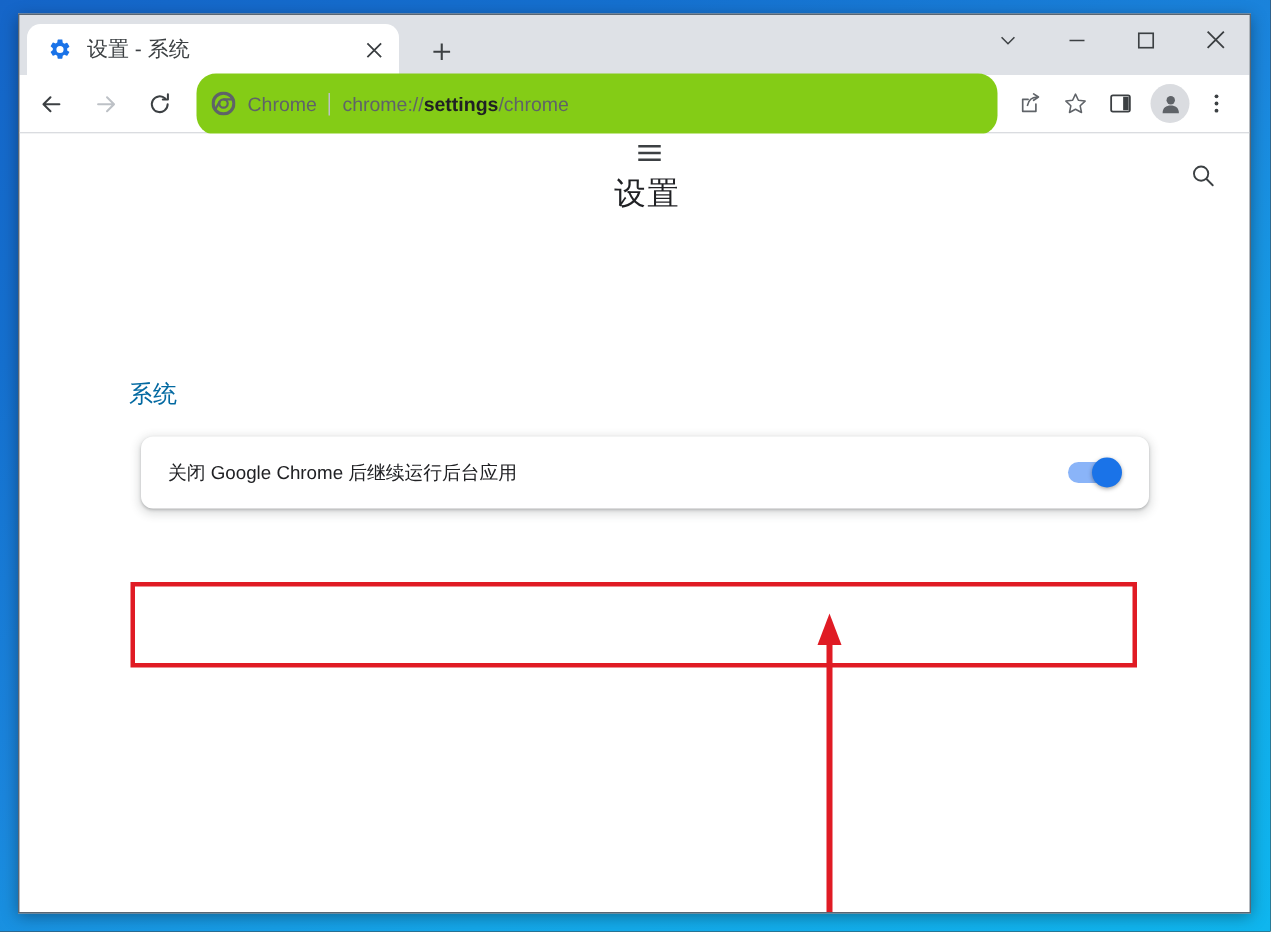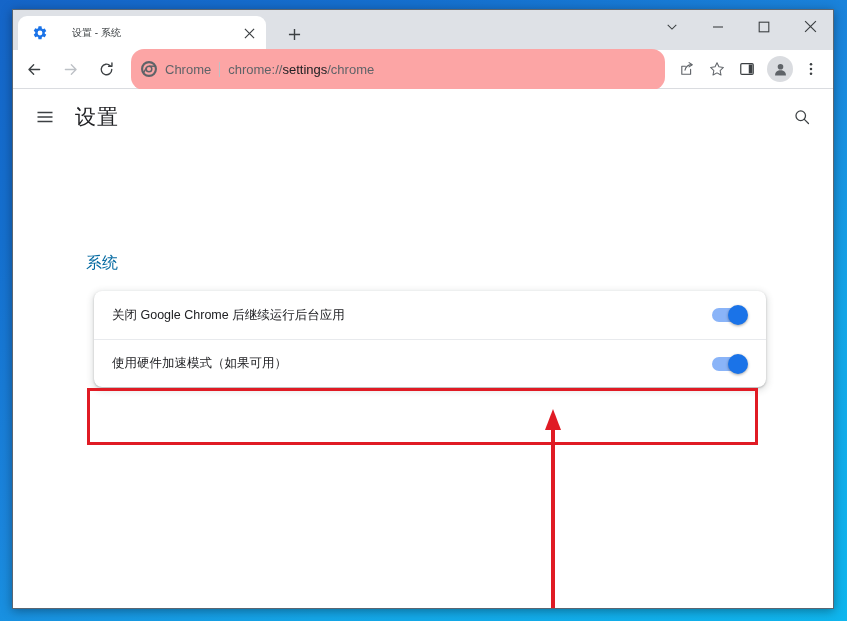--- a/index.html
+++ b/index.html
@@ -61,8 +61,8 @@
     display: block;
   }
   #tab-title {
-    margin-left: 24px;
-    font-size: 10px;
+    margin-left: 10px;
+    font-size: 14px;
     color: #3c4043;
     white-space: nowrap;
     overflow: hidden;

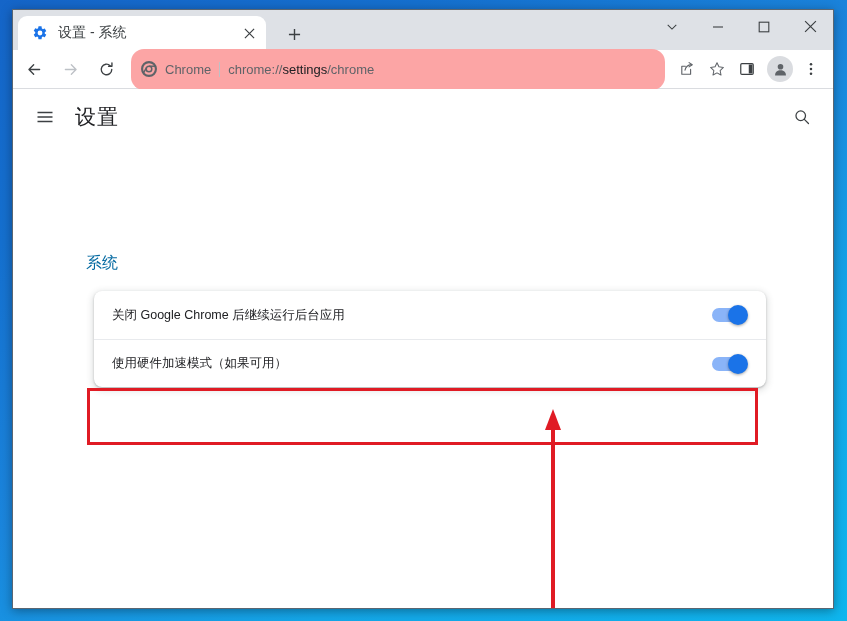--- a/index.html
+++ b/index.html
@@ -120,7 +120,7 @@
     flex: 1;
     height: 41px;
     margin: 0 8px 0 10px;
-    background: #fca5a5;
+    background: #84cc16;
     border-radius: 13px;
     display: flex;
     align-items: center;

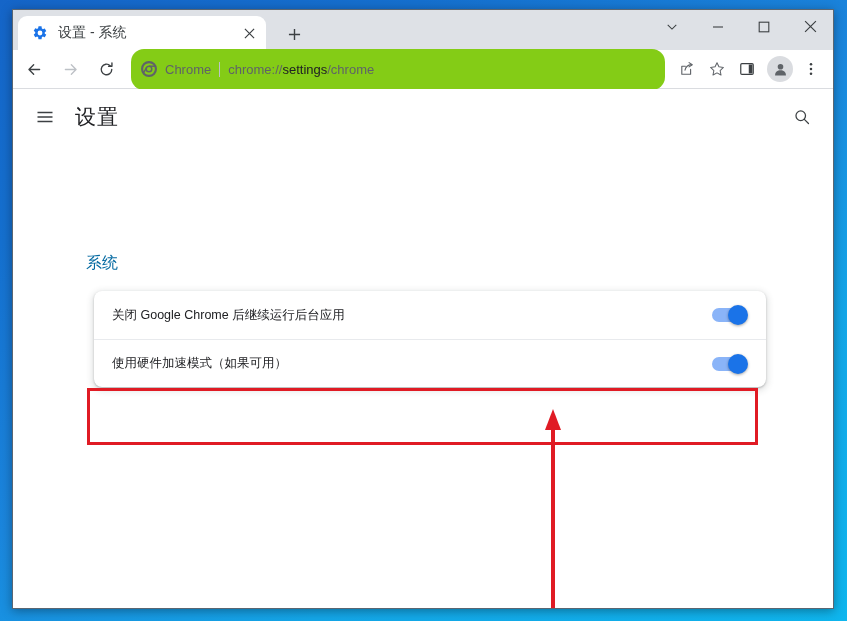--- a/index.html
+++ b/index.html
@@ -150,7 +150,7 @@
     white-space: nowrap;
     overflow: hidden;
   }
-  #omnibox-url .url-strong { color: #202124; font-weight: normal; }
+  #omnibox-url .url-strong { color: #202124; font-weight: bold; }
   .tool-btn {
     width: 28px; height: 28px;
     display: flex; align-items: center; justify-content: center;

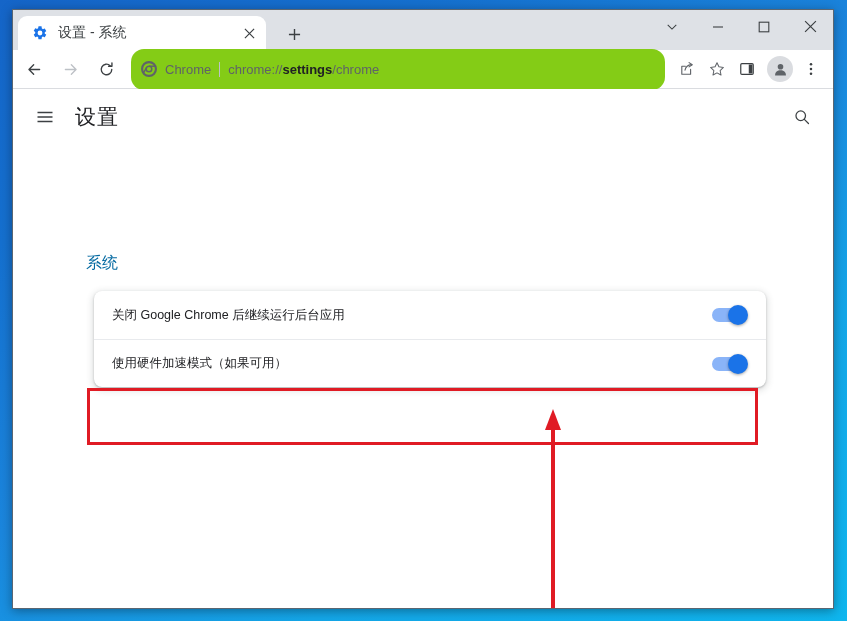--- a/index.html
+++ b/index.html
@@ -180,6 +180,7 @@
     height: 56px;
     display: flex;
     align-items: center;
+    flex-direction: column;
   }
   #hamburger-button {
     margin-left: 19px;

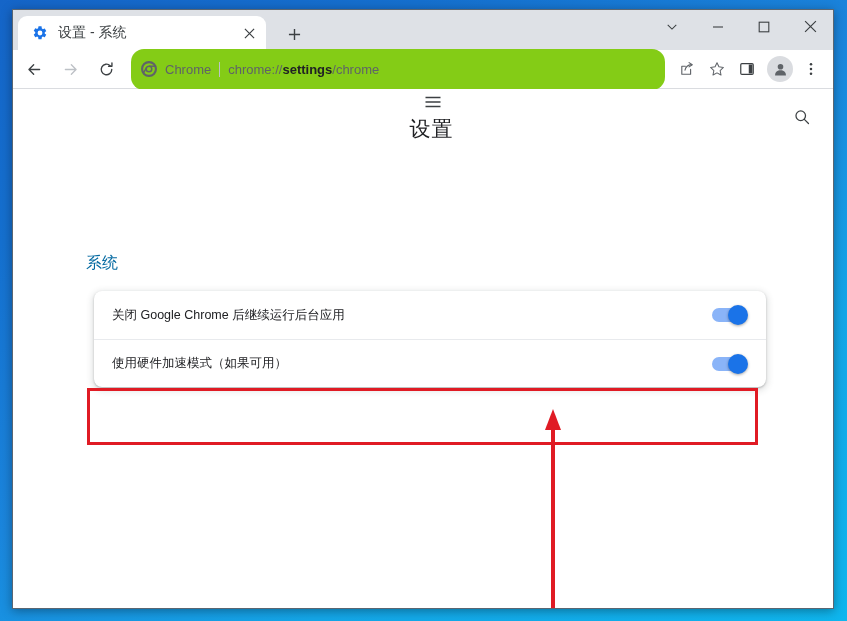--- a/index.html
+++ b/index.html
@@ -434,13 +434,6 @@
         </span>
       </div>
 
-      <div class="settings-row">
-        <span class="row-label">使用硬件加速模式（如果可用）</span>
-        <span class="toggle">
-          <span class="toggle-track"></span>
-          <span class="toggle-knob"></span>
-        </span>
-      </div>
 
 
     </div>

